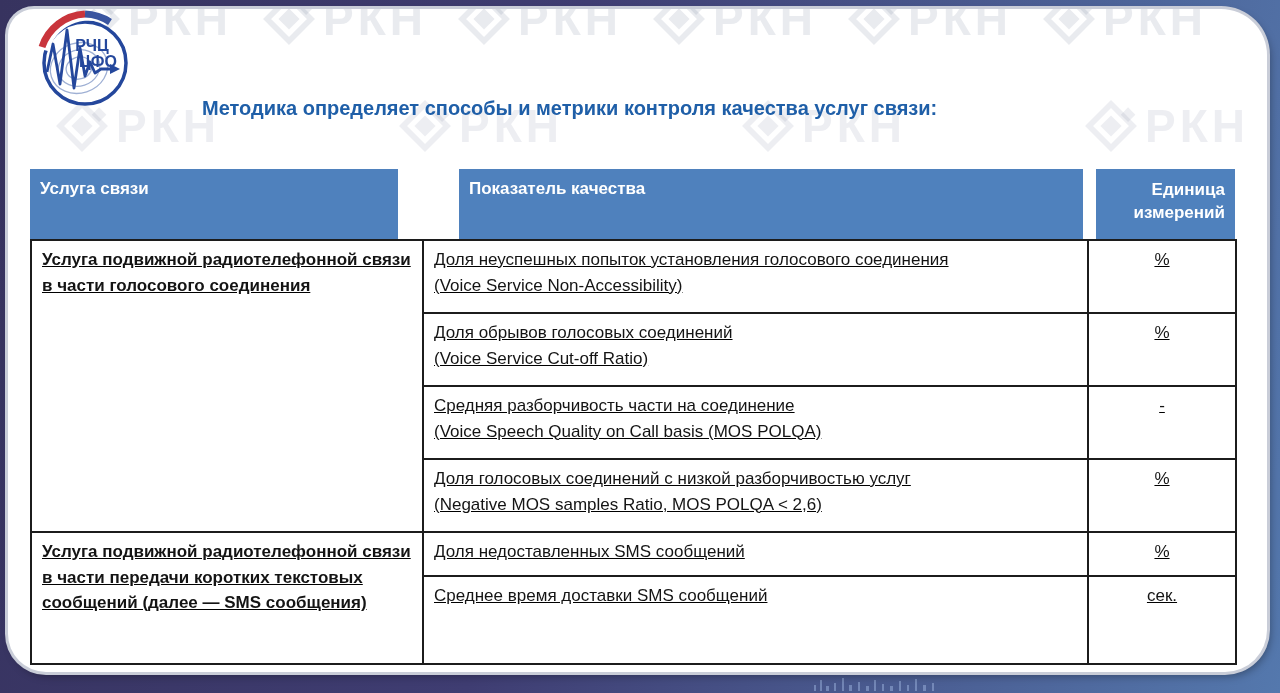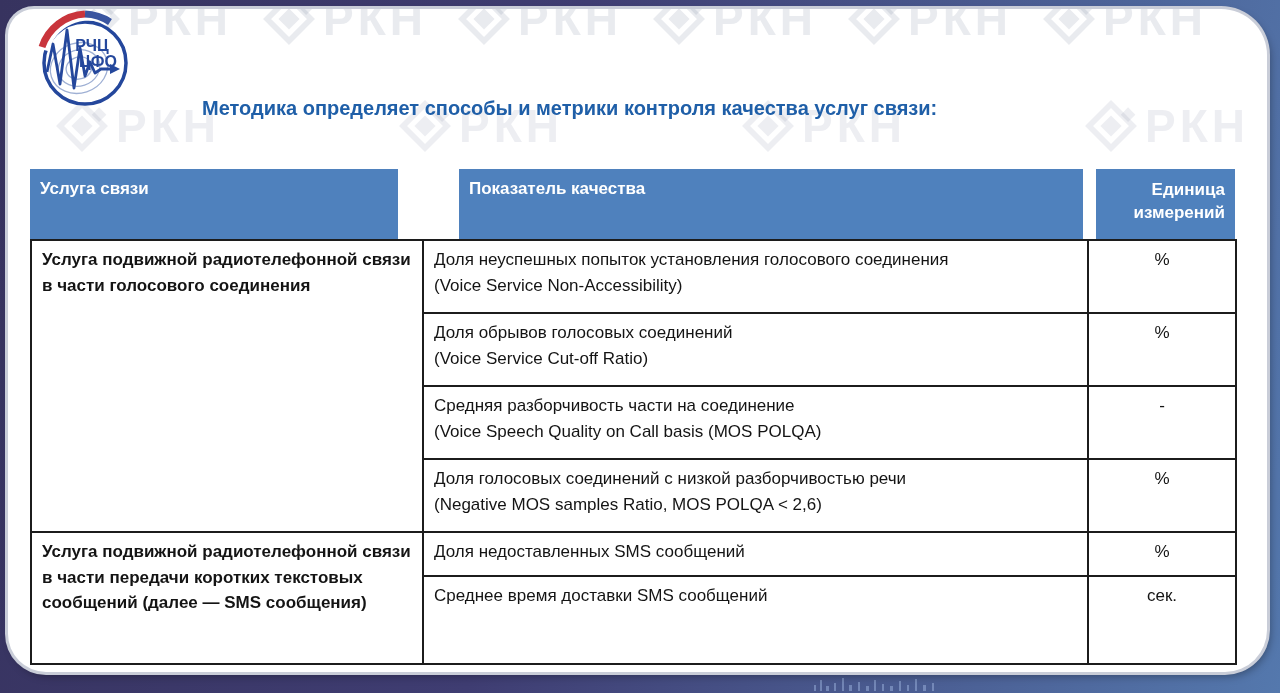--- a/index.html
+++ b/index.html
@@ -43,7 +43,7 @@
   .th-c1{width:390px;}
   .th-c2{width:662px;margin-left:48px;}
   .th-c3{width:147px;text-align:right;line-height:1.35;}
-  table.tbl{border-collapse:collapse;table-layout:fixed;width:1205px;}
+  table.tbl{border-collapse:collapse;table-layout:fixed;width:1205px;text-decoration:underline;}
   table.tbl col.c1{width:392px;} table.tbl col.c2{width:665px;} table.tbl col.c3{width:148px;}
   table.tbl td{
     border:2px solid #1c1c1c;vertical-align:top;box-sizing:border-box;

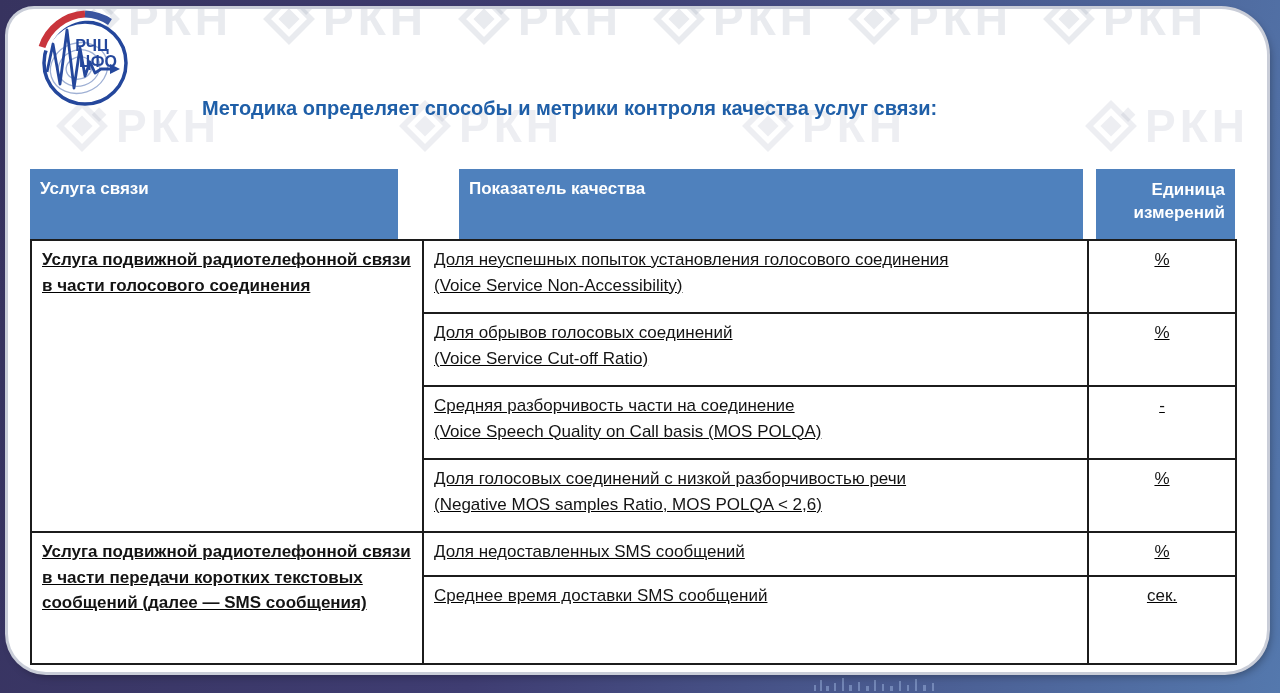--- a/index.html
+++ b/index.html
@@ -228,7 +228,7 @@
           </tr>
           <tr>
             <td>
-              <div>Доля голосовых соединений с низкой разборчивостью речи</div>
+              <div>Доля голосовых соединений с низкой разборчивостью услуг</div>
               <div>(Negative MOS samples Ratio, MOS POLQA &lt; 2,6)</div>
             </td>
             <td class="unit">%</td>

